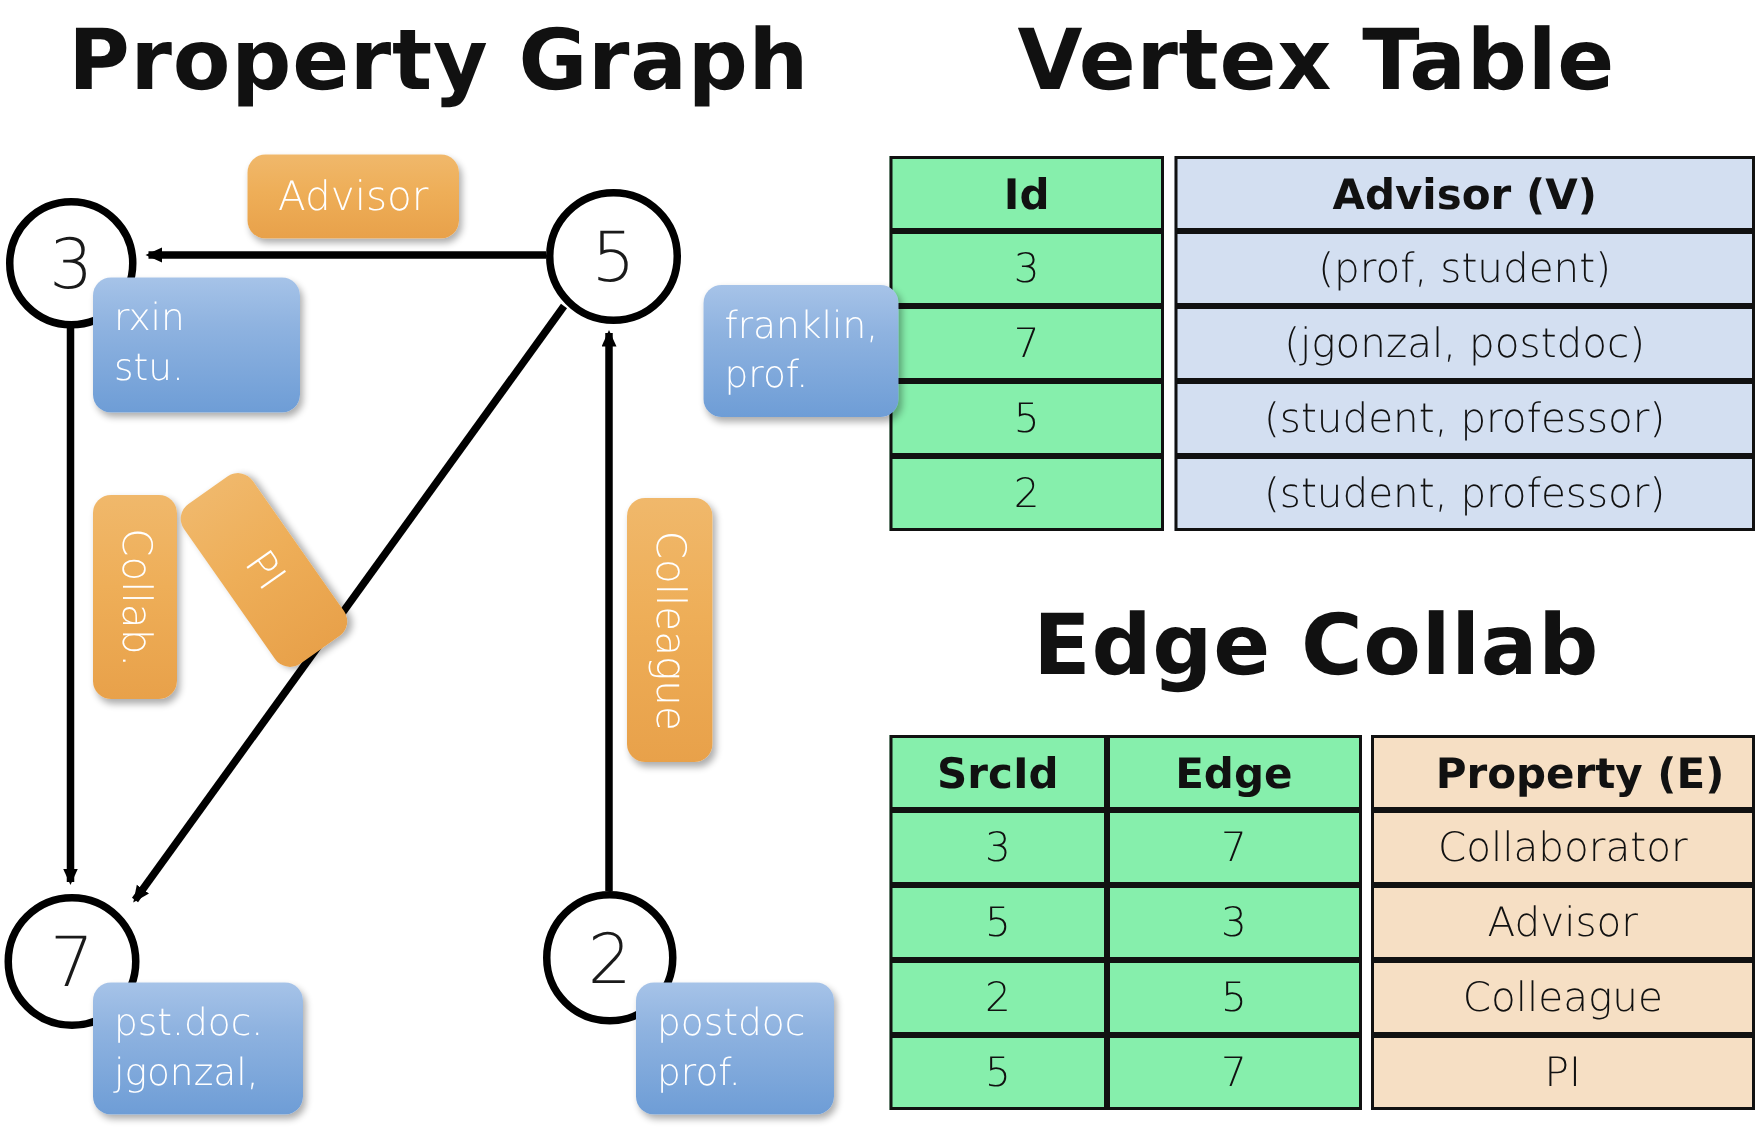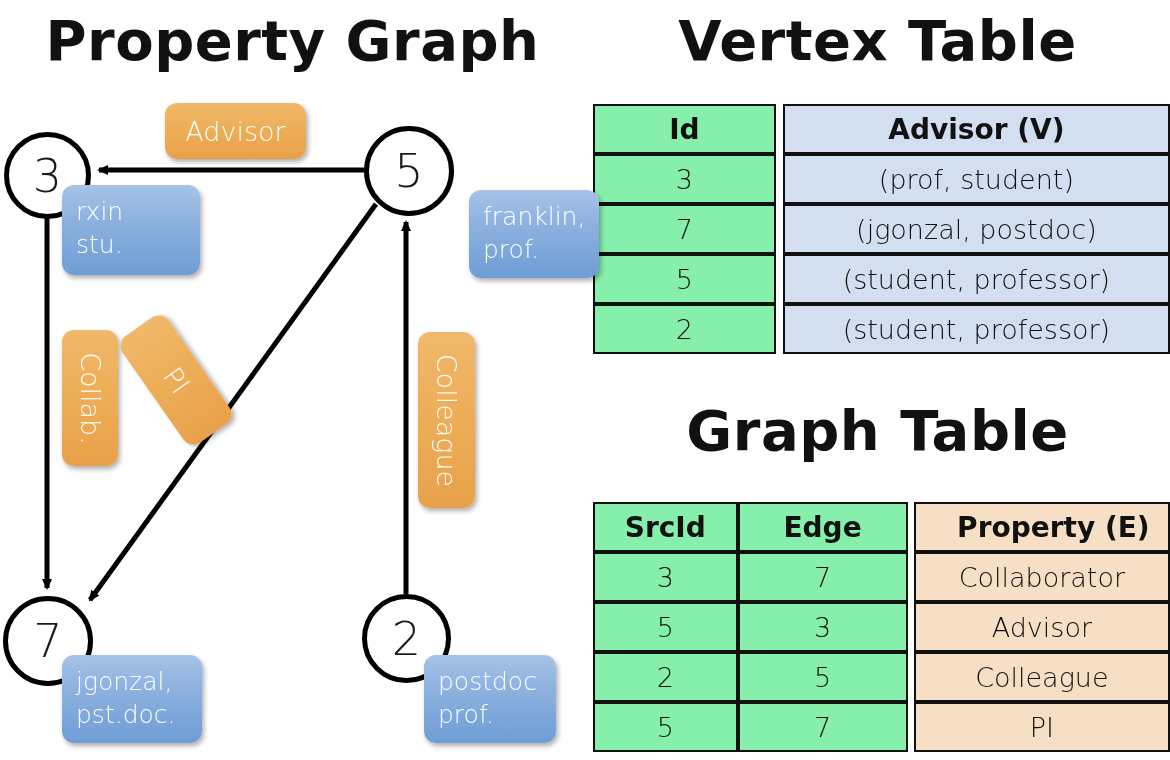--- a/index.html
+++ b/index.html
@@ -207,7 +207,7 @@
 </tbody>
   </table>
 
-<div class="big-title" id="title-edge-table">Graph Table</div>
+<div class="big-title" id="title-edge-table">Edge Collab</div>
 
 <table class="tbl" id="edge-table">
   <tbody>

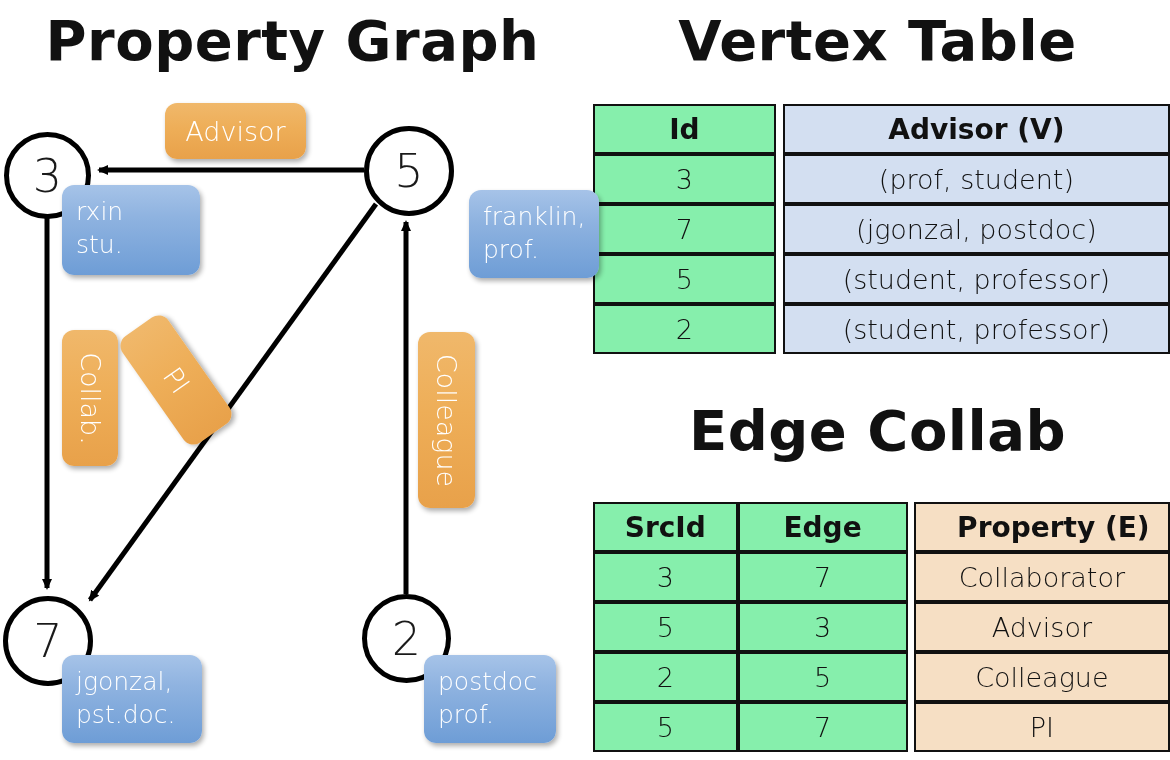--- a/index.html
+++ b/index.html
@@ -95,7 +95,7 @@
   .spacer{border:none !important;background:transparent !important;width:7px;padding:0;}
 
   #vertex-table{left:593px;top:104px;}
-  #edge-table{left:593px;top:490px;margin-top:12px;}
+  #edge-table{left:593px;top:490px;}
 </style>
 </head>
 <body>

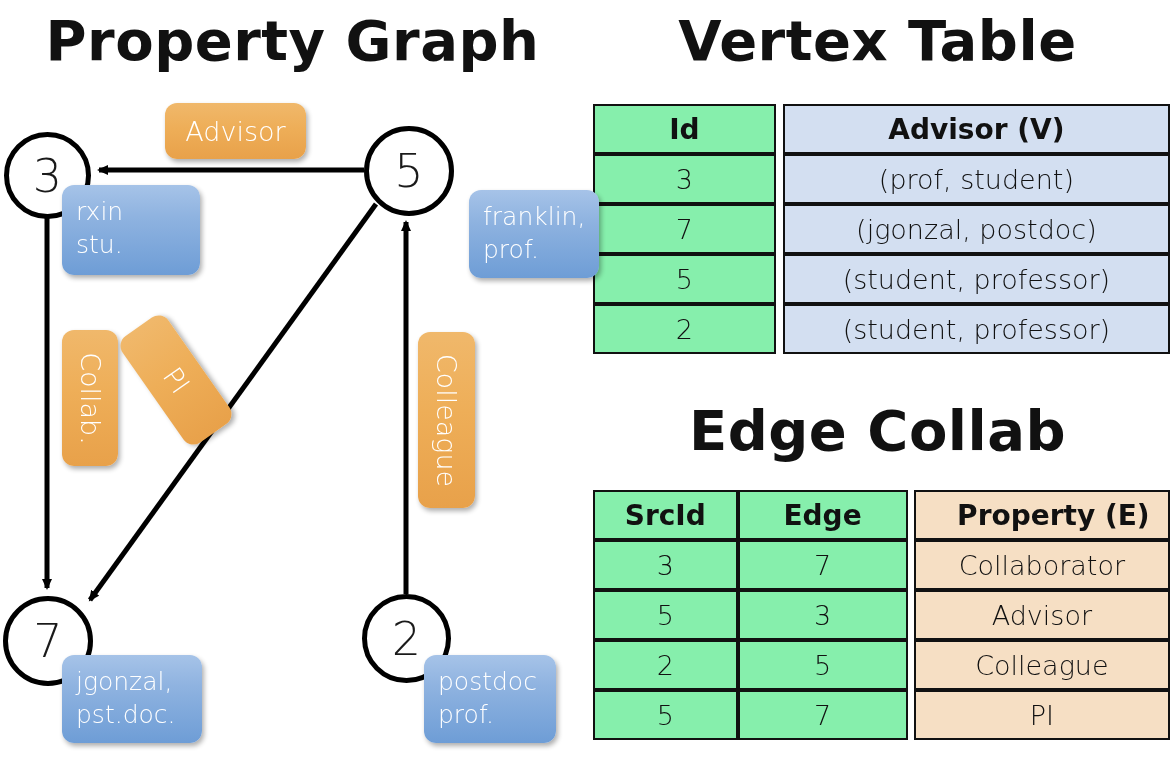--- a/index.html
+++ b/index.html
@@ -150,8 +150,8 @@
     <div>prof.</div>
   </div>
   <div class="prop-box" style="left:62px;top:655px;width:140px;height:88px;">
+    <div>pst.doc.</div>
     <div>jgonzal,</div>
-    <div>pst.doc.</div>
   </div>
   <div class="prop-box" style="left:424px;top:655px;width:132px;height:88px;">
     <div>postdoc</div>

